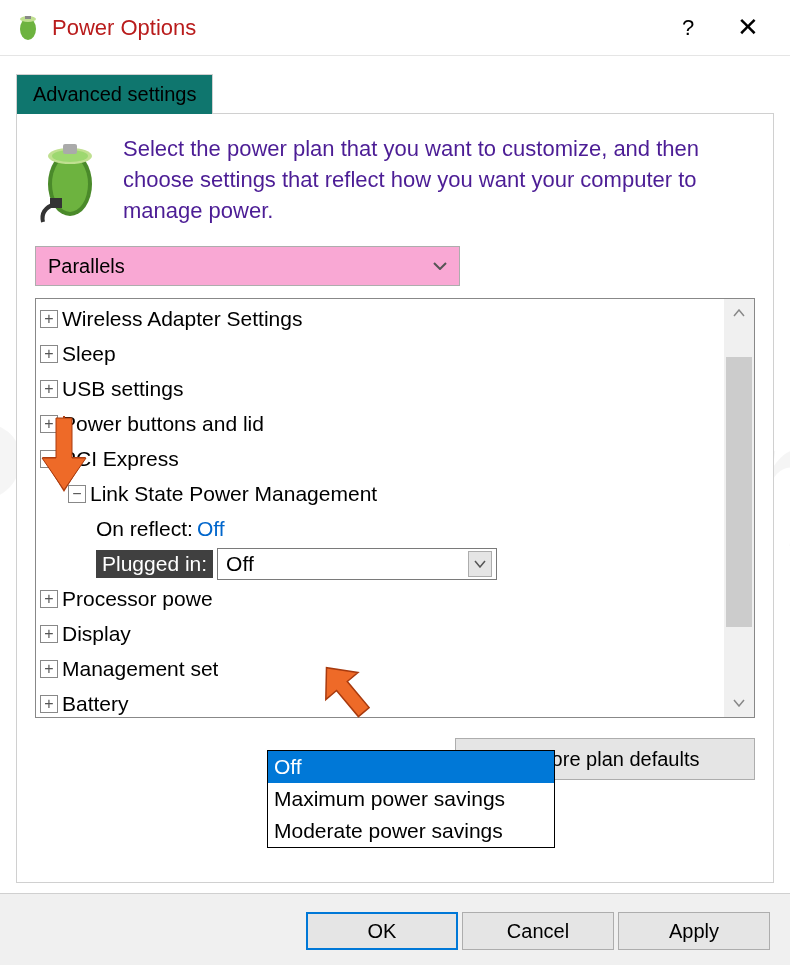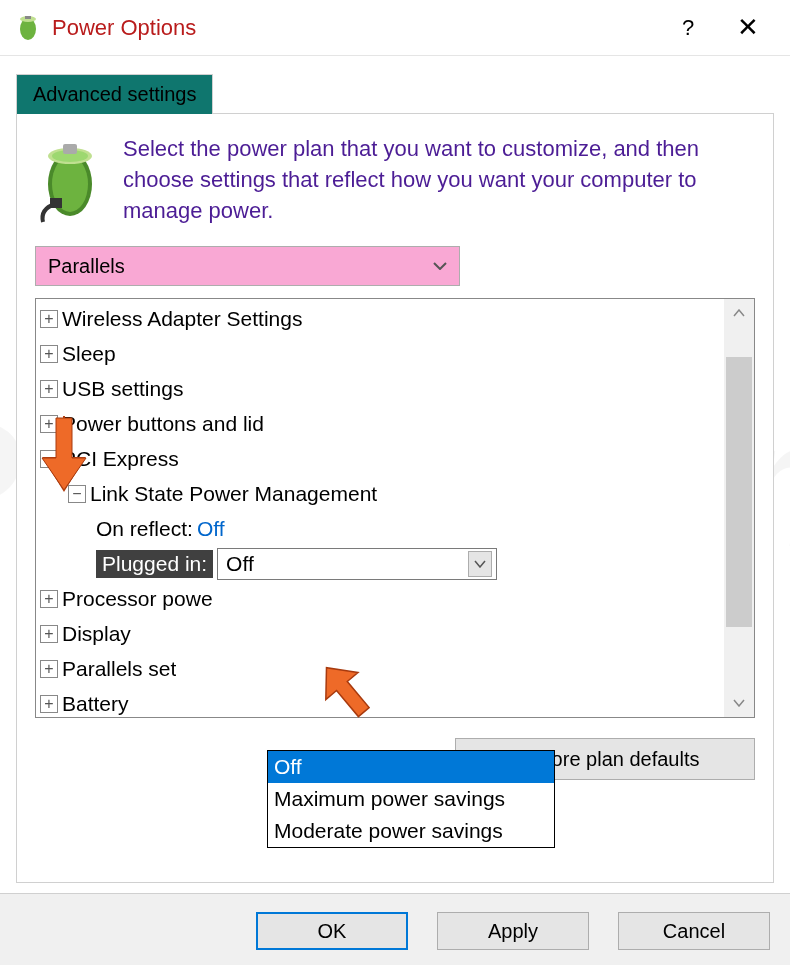--- a/index.html
+++ b/index.html
@@ -380,7 +380,7 @@
         </div>
         <div class="tree-row indent-1">
           <span class="expander">+</span>
-          <span class="tree-label">Parallels set</span>
+          <span class="tree-label">Management set</span>
         </div>
         <div class="tree-row indent-1">
           <span class="expander">+</span>

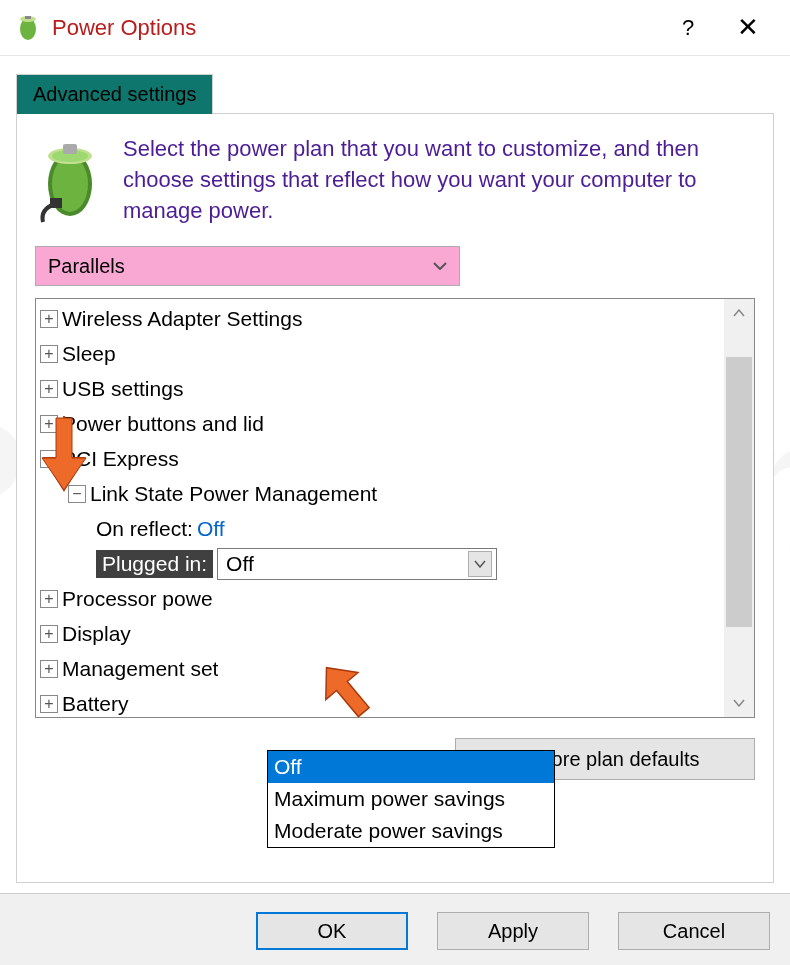--- a/index.html
+++ b/index.html
@@ -236,7 +236,7 @@
     .bottom-buttons {
       display: flex;
       justify-content: flex-end;
-      gap: 29px;
+      gap: 4px;
       padding: 18px 20px;
       background: #f0f0f0;
       border-top: 1px solid #d0d0d0;

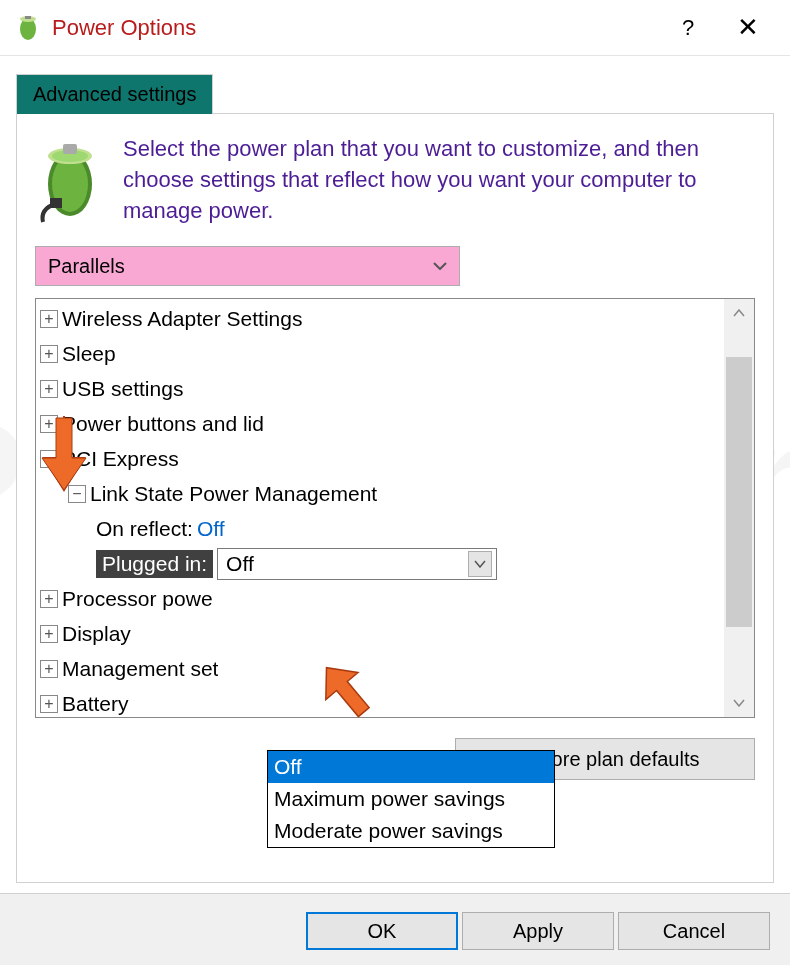--- a/index.html
+++ b/index.html
@@ -417,8 +417,8 @@
 
 <div class="bottom-buttons">
   <div class="btn default">OK</div>
+  <div class="btn">Cancel</div>
   <div class="btn">Apply</div>
-  <div class="btn">Cancel</div>
 </div>
 
 <div class="arrow-overlay arrow1">

